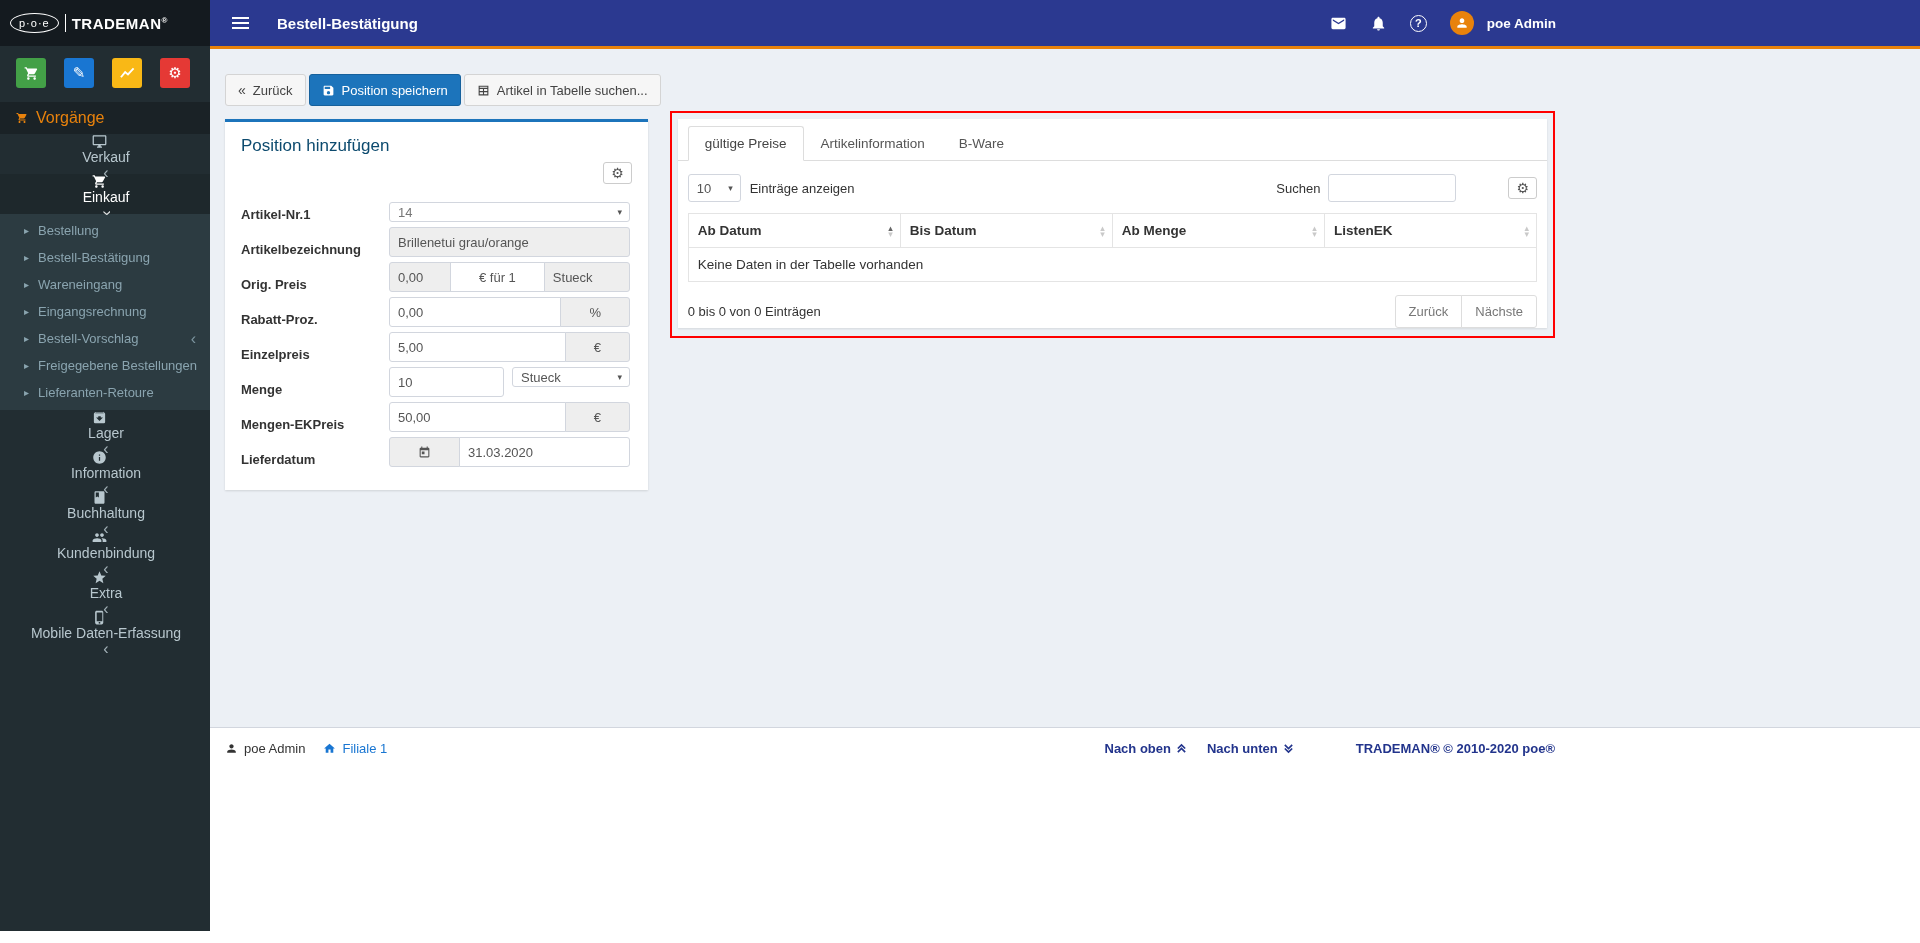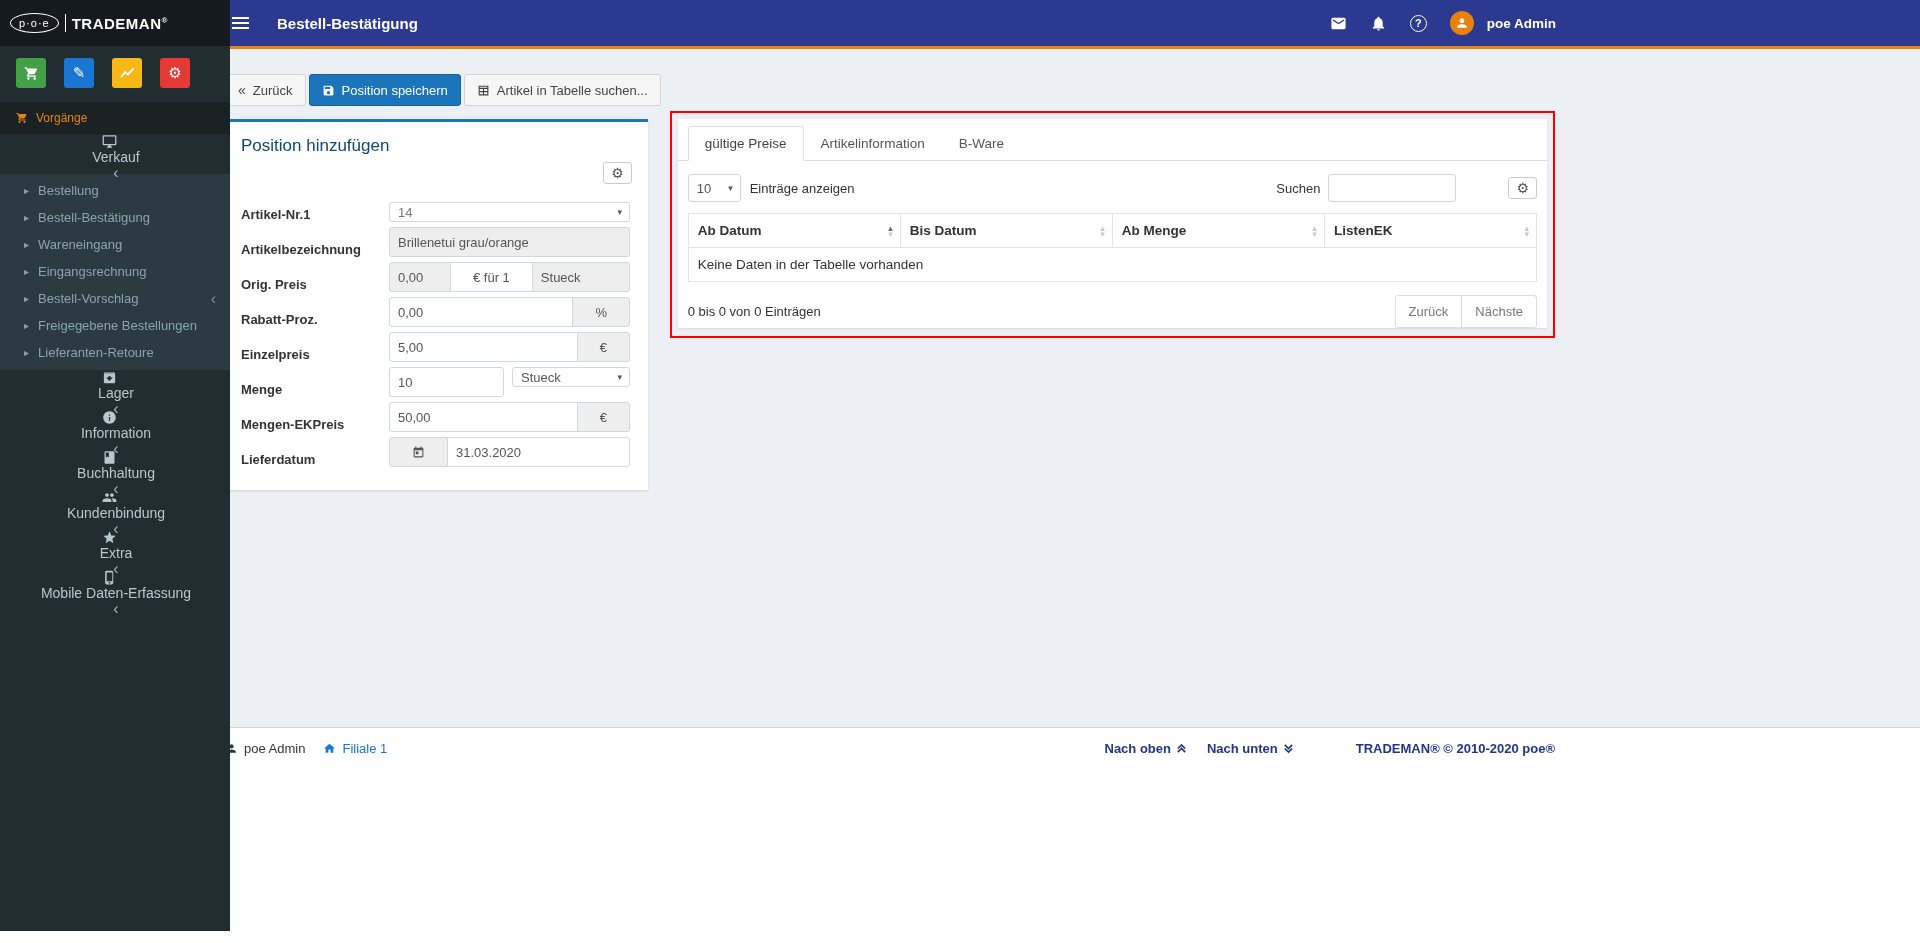--- a/index.html
+++ b/index.html
@@ -11,7 +11,7 @@
   .app { position:absolute; inset:0; }
 
   
-  .sidebar { position:absolute; left:0; top:0; bottom:12px; width:230px; background:var(--sidebar-bg); z-index:5; }
+  .sidebar { position:absolute; left:0; top:0; bottom:12px; width:210px; background:var(--sidebar-bg); z-index:5; }
   .logo { height:46px; background:var(--logo-bg); display:flex; align-items:center; padding:0 10px; color:#fff; gap:6px; cursor:pointer; }
   .logo-oval { border:1.5px solid #fff; border-radius:50%; padding:3px 8px; font-size:11px; letter-spacing:1px; }
   .logo-sep { width:1px; height:18px; background:#fff; }

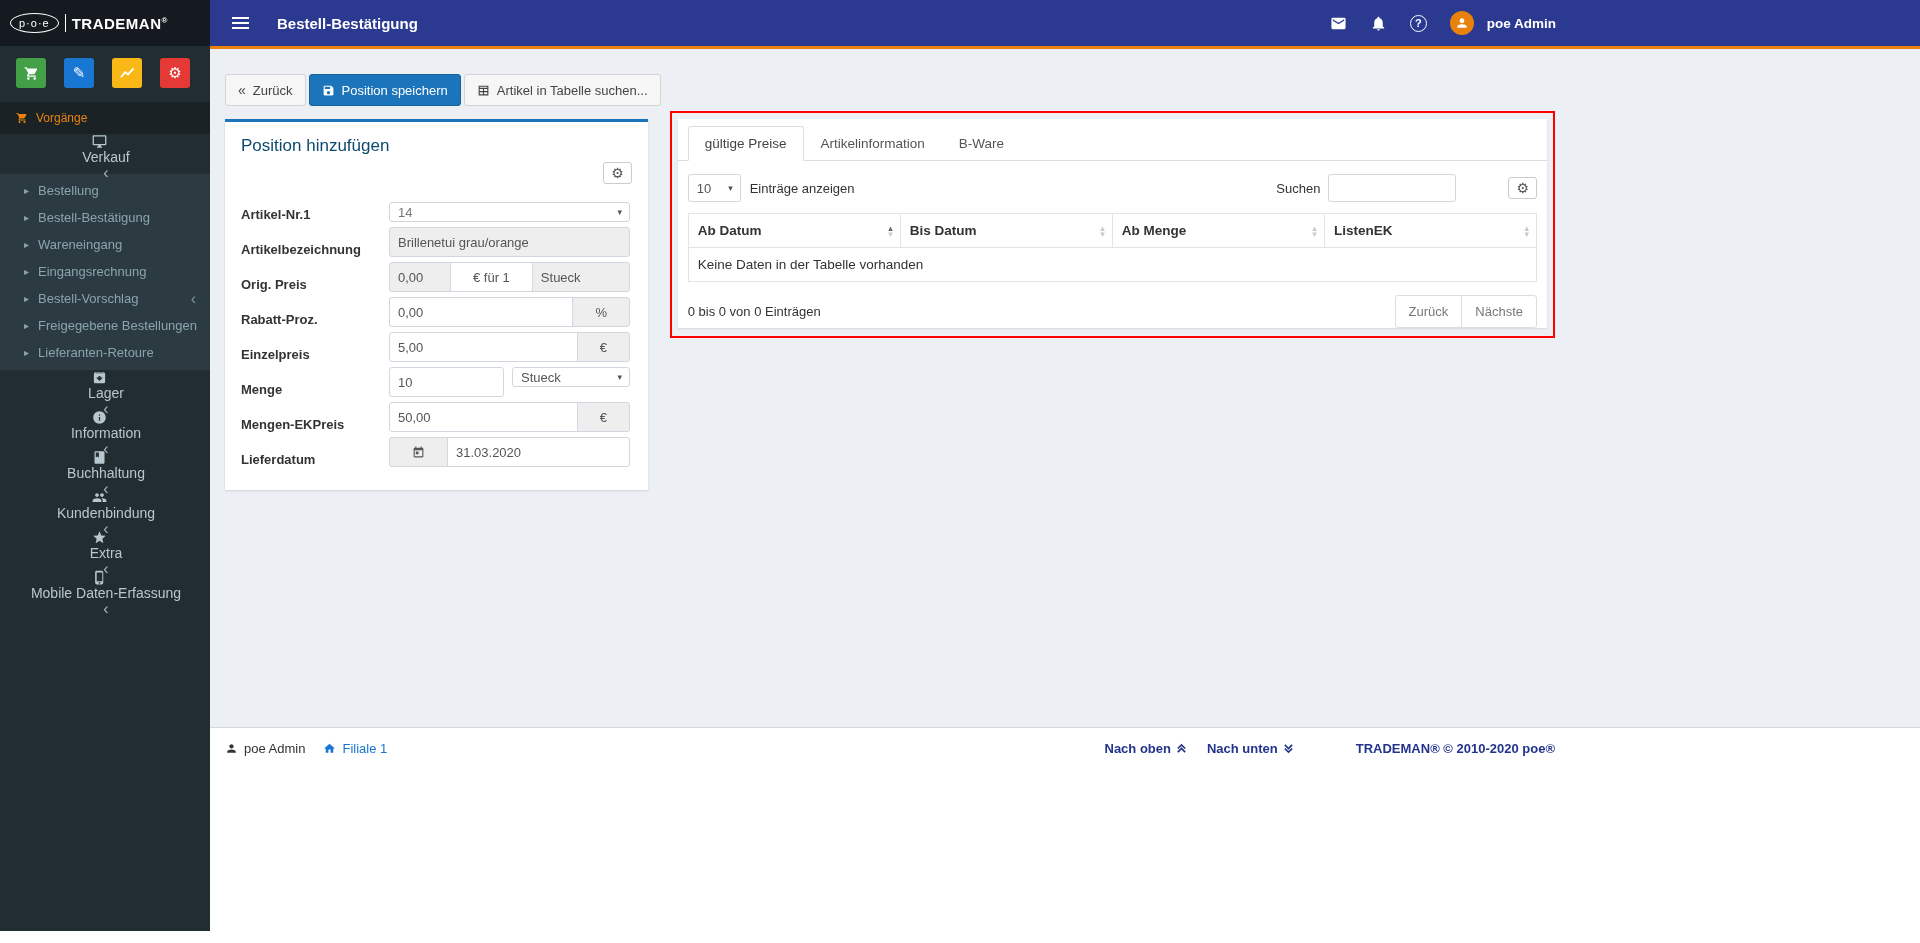--- a/index.html
+++ b/index.html
@@ -24,7 +24,7 @@
   .qb.blue { background:var(--quick-blue); }
   .qb.yellow { background:var(--quick-yellow); }
   .qb.red { background:var(--quick-red); }
-  .menu-header { height:32px; display:flex; align-items:center; gap:8px; padding:0 16px; background:var(--sidebar-dark); color:var(--accent-orange); font-size:12px; }
+  .menu-header { height:32px; display:flex; align-items:center; gap:8px; padding:0 16px; background:var(--sidebar-dark); color:var(--accent-orange); font-size:16px; }
   .menu-header svg { width:12px; height:12px; }
   .menu-item { height:40px; display:flex; align-items:center; padding:0 14px 0 16px; color:#b8c7ce; font-size:14px; cursor:pointer;flex-direction:column; }
   .menu-item.active { background:#1e282c; color:#fff; }

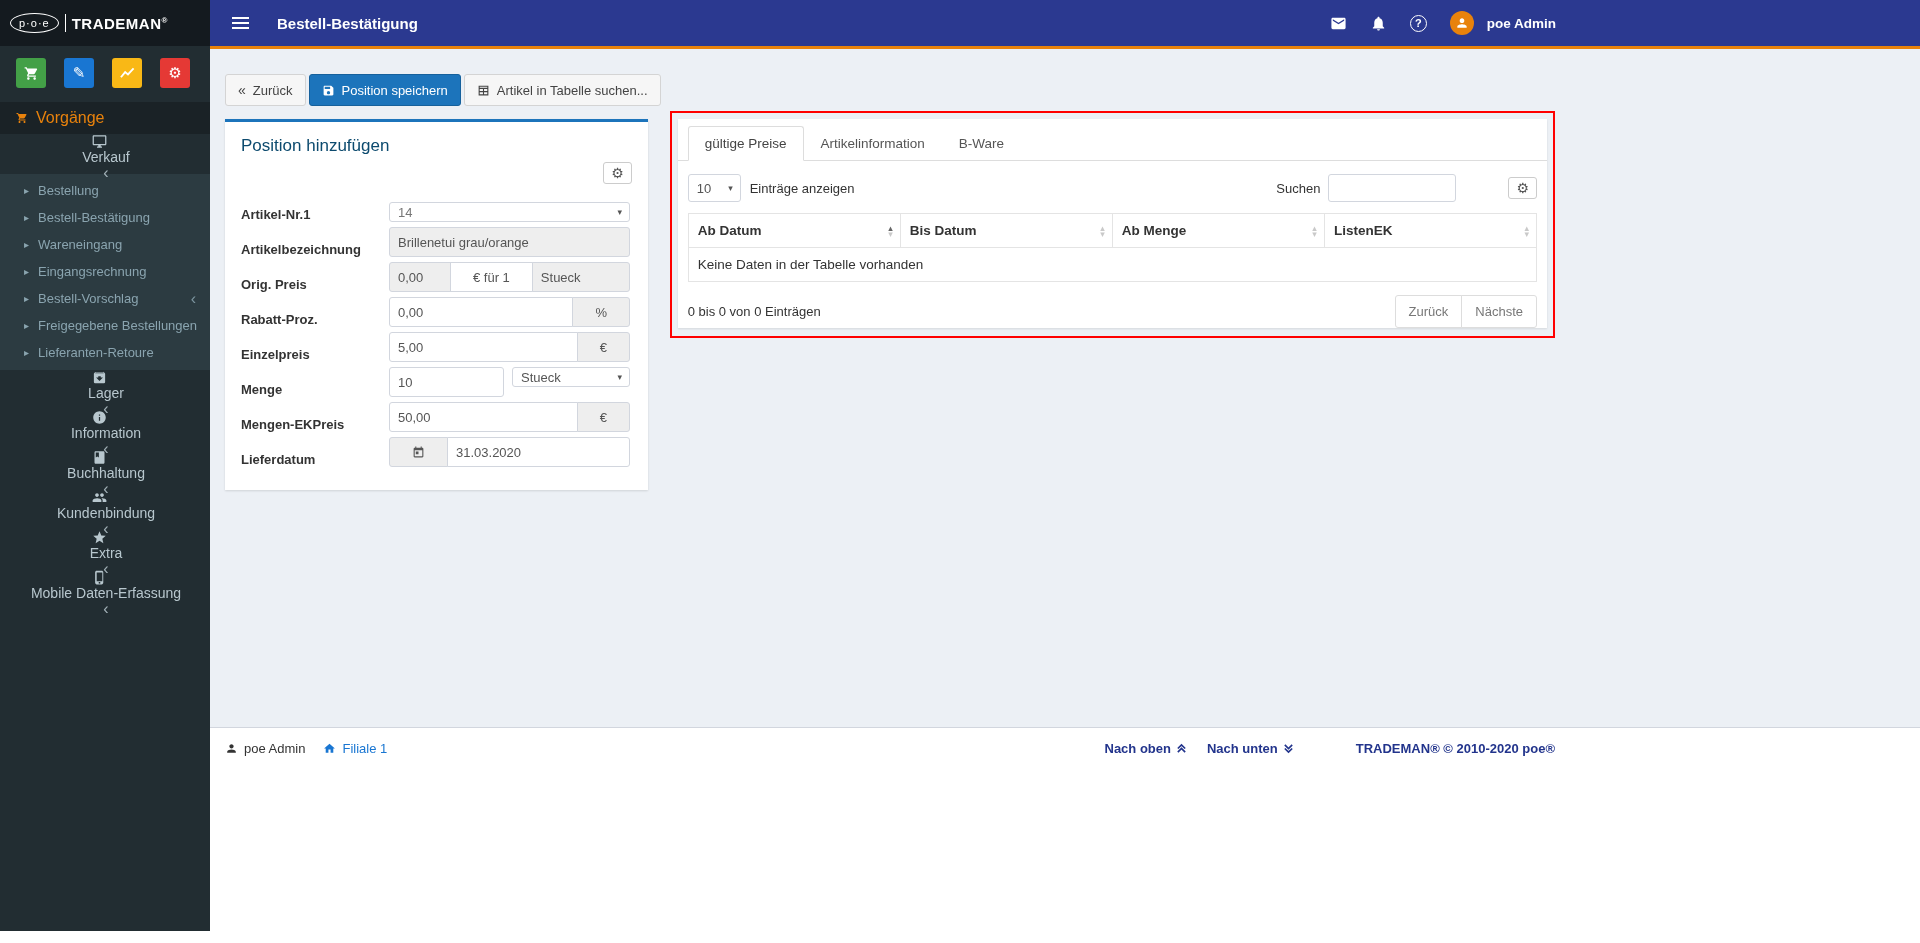--- a/index.html
+++ b/index.html
@@ -174,6 +174,15 @@
         <span class="mi-caret">‹</span>
       </div>
 
+      <div class="menu-item active">
+        <span class="mi-icon">
+            <svg viewBox="0 0 24 24">
+              <path fill="currentColor" d="M7 18c-1.1 0-1.99.9-1.99 2S5.9 22 7 22s2-.9 2-2-.9-2-2-2zm10 0c-1.1 0-1.99.9-1.99 2s.89 2 1.99 2 2-.9 2-2-.9-2-2-2zM1 2v2h2l3.6 7.59-1.35 2.45c-.16.28-.25.61-.25.96 0 1.1.9 2 2 2h12v-2H7.42c-.14 0-.25-.11-.25-.25l.03-.12.9-1.63h7.45c.75 0 1.41-.41 1.75-1.03l3.58-6.49c.08-.14.12-.31.12-.48 0-.55-.45-1-1-1H5.21l-.94-2H1z"></path>
+            </svg>
+          </span>
+        <span class="mi-label">Einkauf</span>
+        <span class="mi-caret down">‹</span>
+      </div>
 
       <div class="submenu">
         <div class="submenu-item">

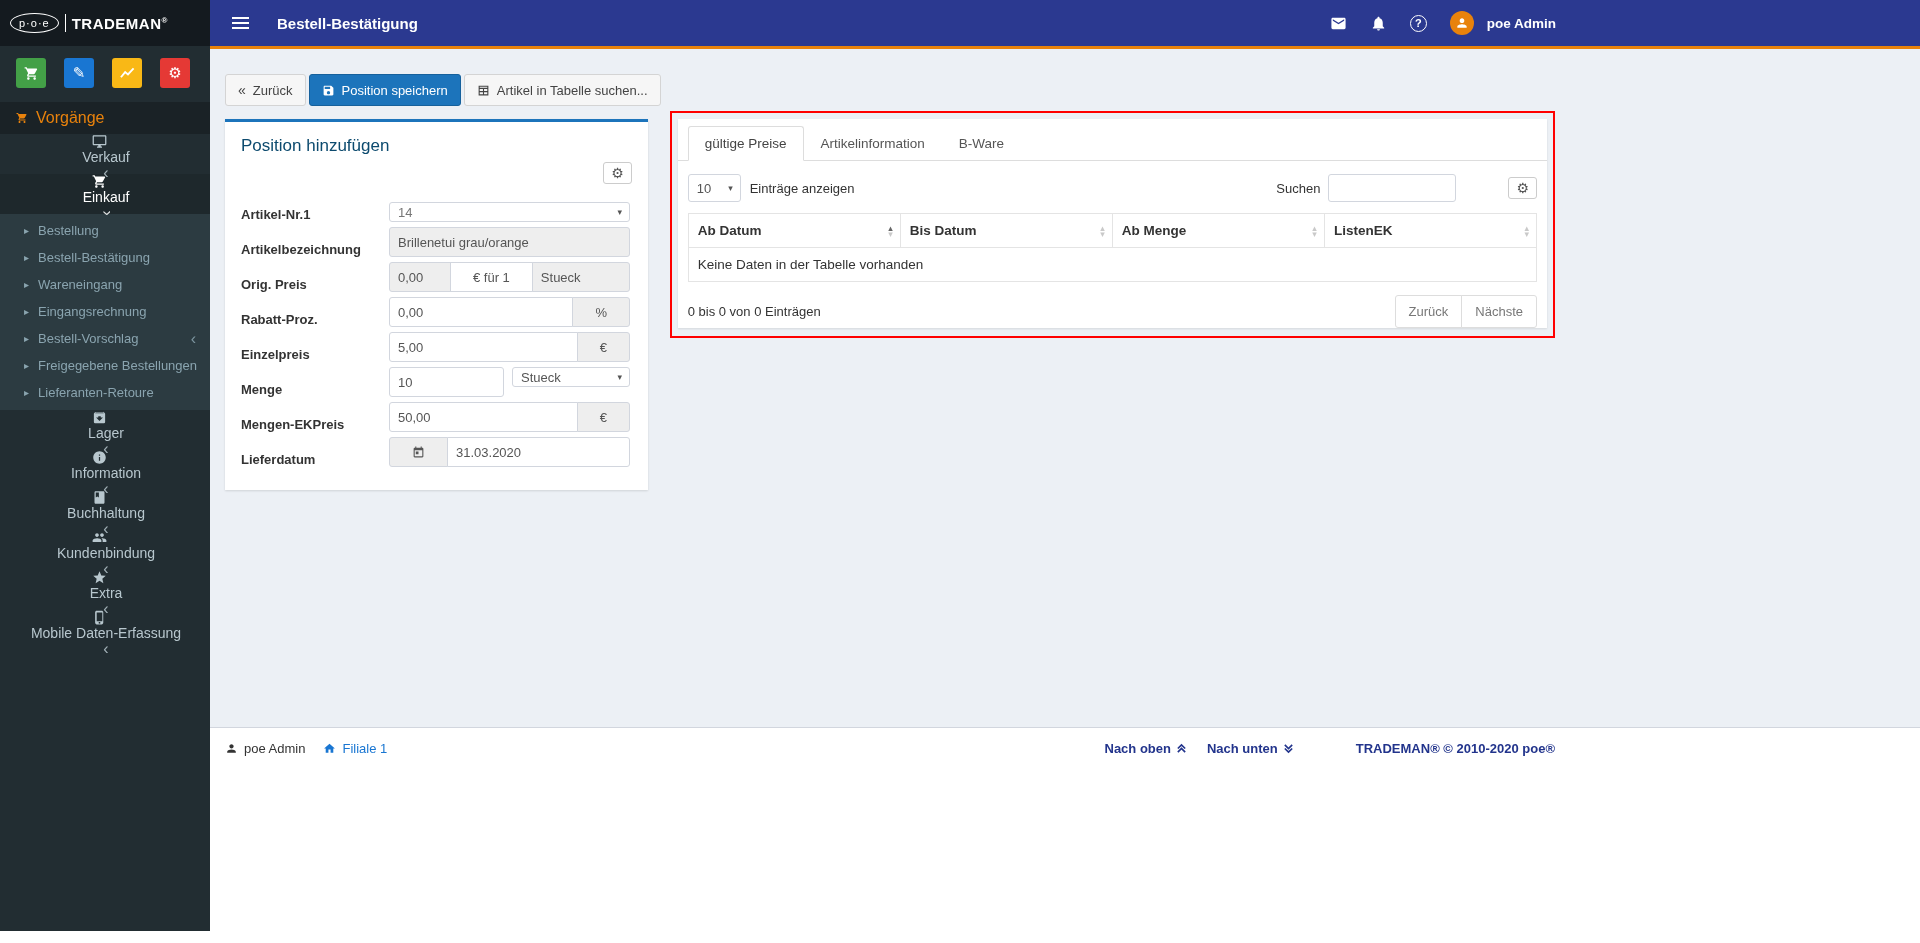--- a/index.html
+++ b/index.html
@@ -79,7 +79,7 @@
   .igroup > * { border-radius:0; margin-left:-1px; }
   .igroup > *:first-child { border-radius:3px 0 0 3px; margin-left:0; }
   .igroup > *:last-child { border-radius:0 3px 3px 0; }
-  .addon { background:#eee; border:1px solid #d2d6de; display:flex; align-items:center; padding:0 22px; font-size:13px; color:#555; flex:none; }
+  .addon { background:#eee; border:1px solid #d2d6de; display:flex; align-items:center; padding:0 28px; font-size:13px; color:#555; flex:none; }
   .addon.white { background:#fff; }
   .addon svg { width:13px; height:13px; }
   .sel { position:relative; height:20px; border:1px solid #d2d6de; border-radius:3px; background:#fff; display:flex; align-items:center; padding:0 20px 0 8px; font-size:13px; color:#777; cursor:pointer; width:100%; }

